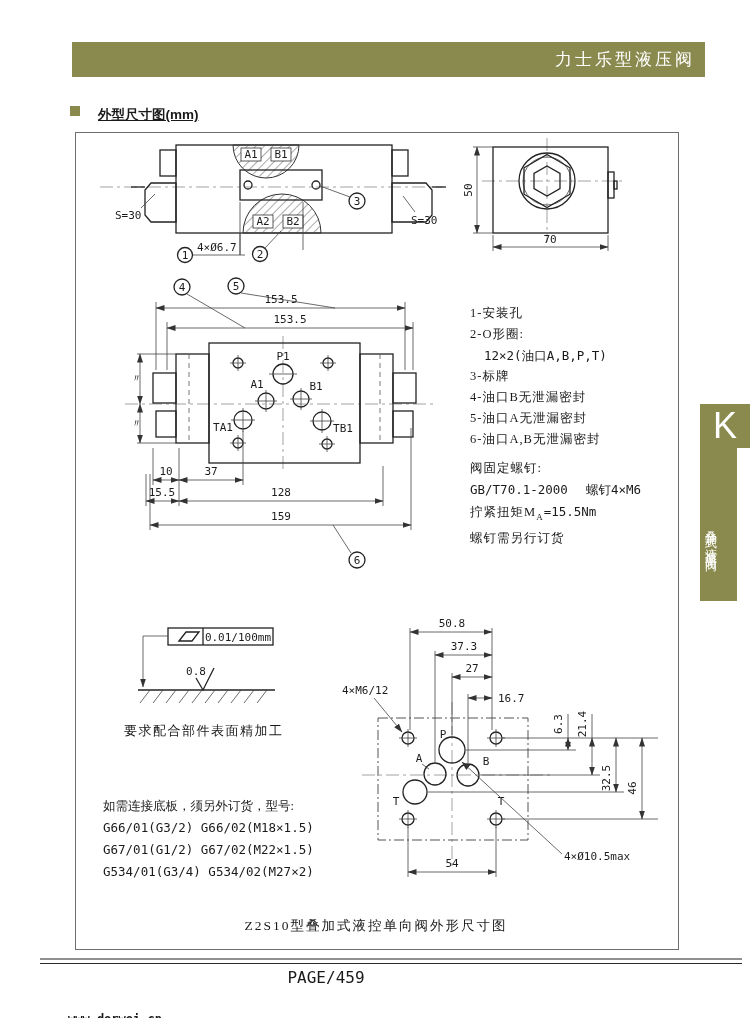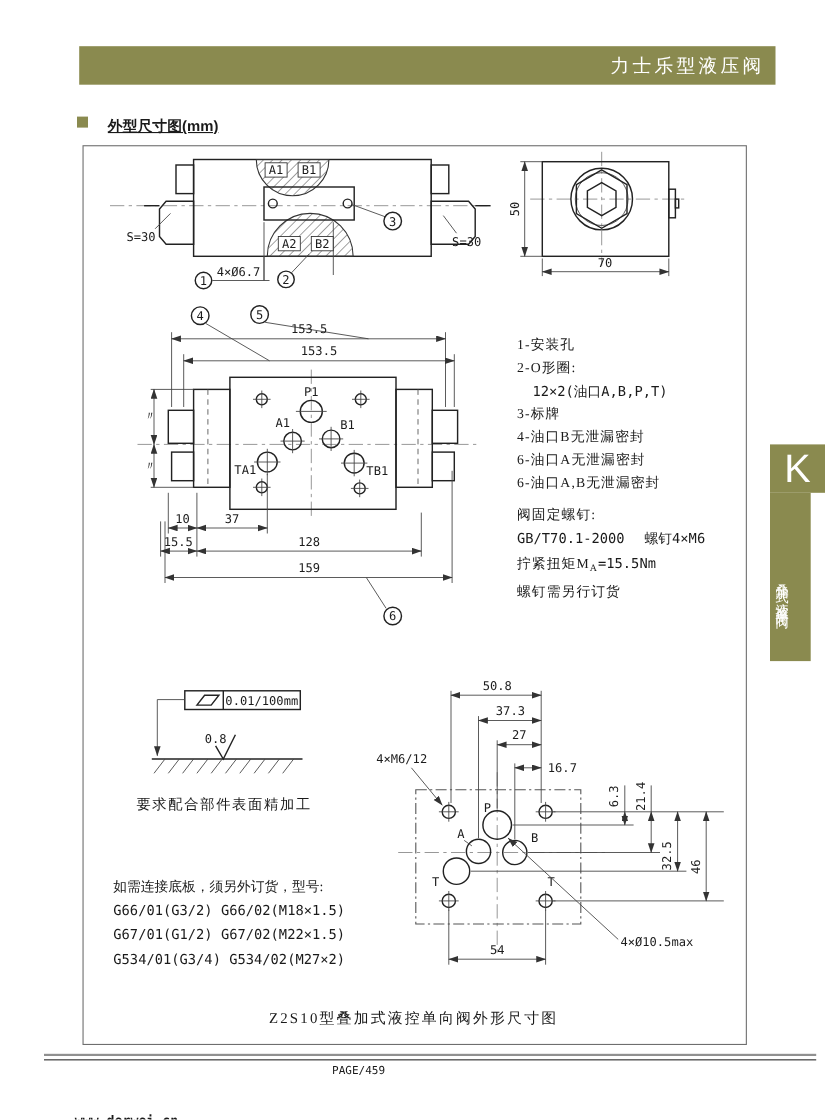--- a/index.html
+++ b/index.html
@@ -289,7 +289,7 @@
     <div class="ind mono">12×2(油口A,B,P,T)</div>
     <div>3-标牌</div>
     <div>4-油口B无泄漏密封</div>
-    <div>6-油口A无泄漏密封</div>
+    <div>5-油口A无泄漏密封</div>
     <div>6-油口A,B无泄漏密封</div>
     <div style="margin-top:8px">阀固定螺钉:</div>
     <div>

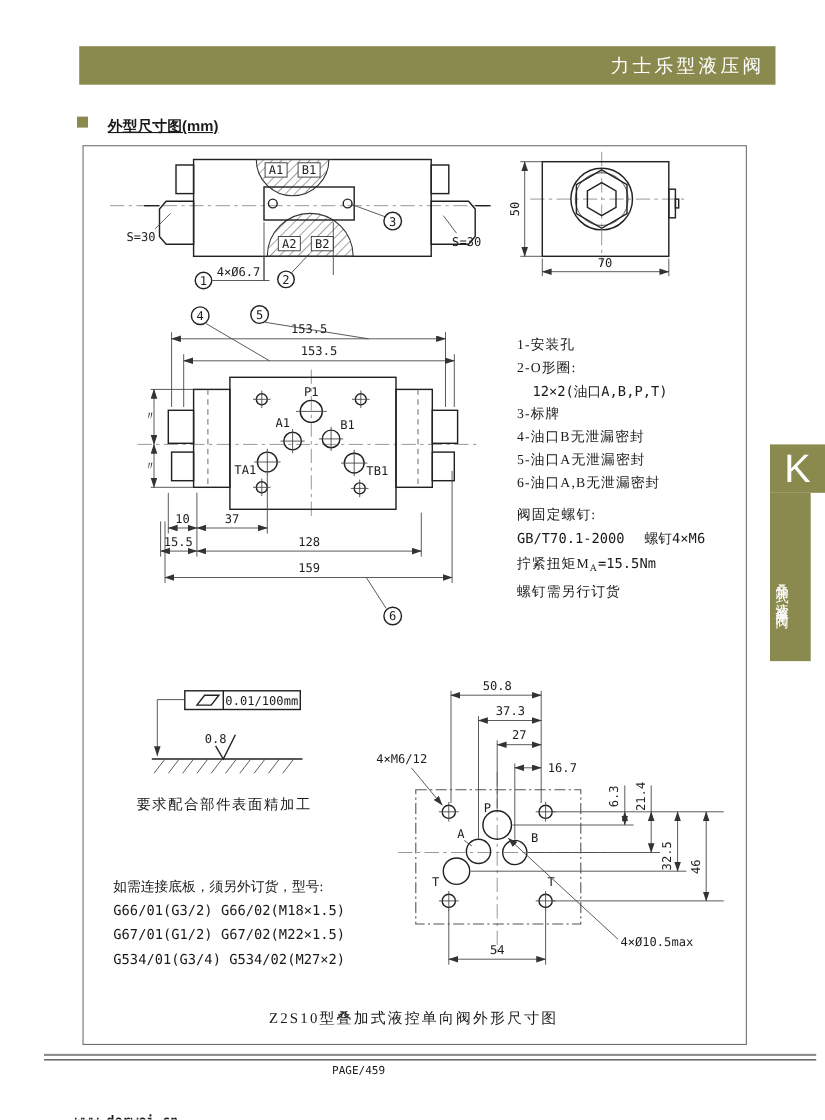--- a/index.html
+++ b/index.html
@@ -37,7 +37,7 @@
   .footer-rule{left:40px;top:958px;width:702px;height:3px;border-top:2px solid #909090;border-bottom:1px solid #2a2a2a;}
   .footer-left{left:68px;top:968px;font-family:"DejaVu Sans Mono","Liberation Mono",monospace;font-weight:bold;font-size:12px;margin-top:44px;}
   .footer-center{left:0;top:968px;width:652px;text-align:center;
-        font-family:"DejaVu Sans Mono","Liberation Mono",monospace;font-size:10px;}
+        font-family:"DejaVu Sans Mono","Liberation Mono",monospace;font-size:16px;}
 </style>
 </head>
 <body>

